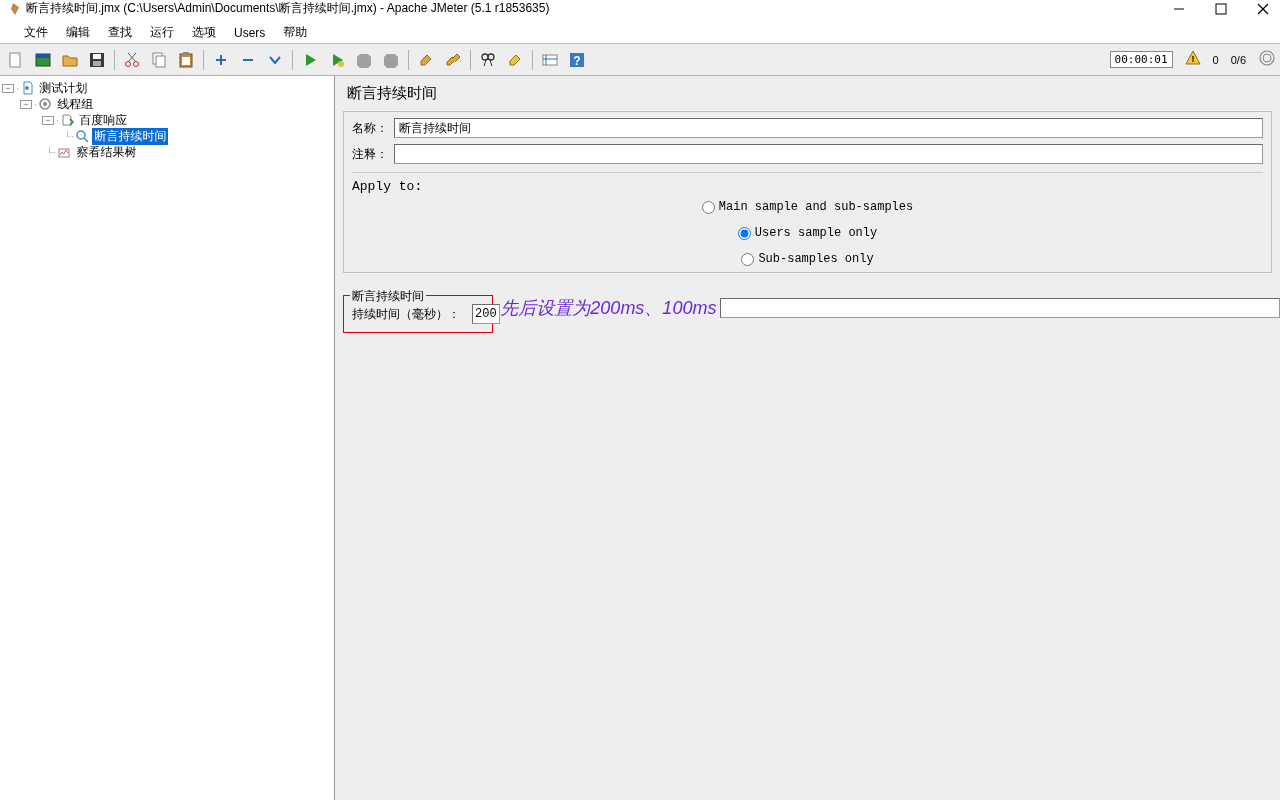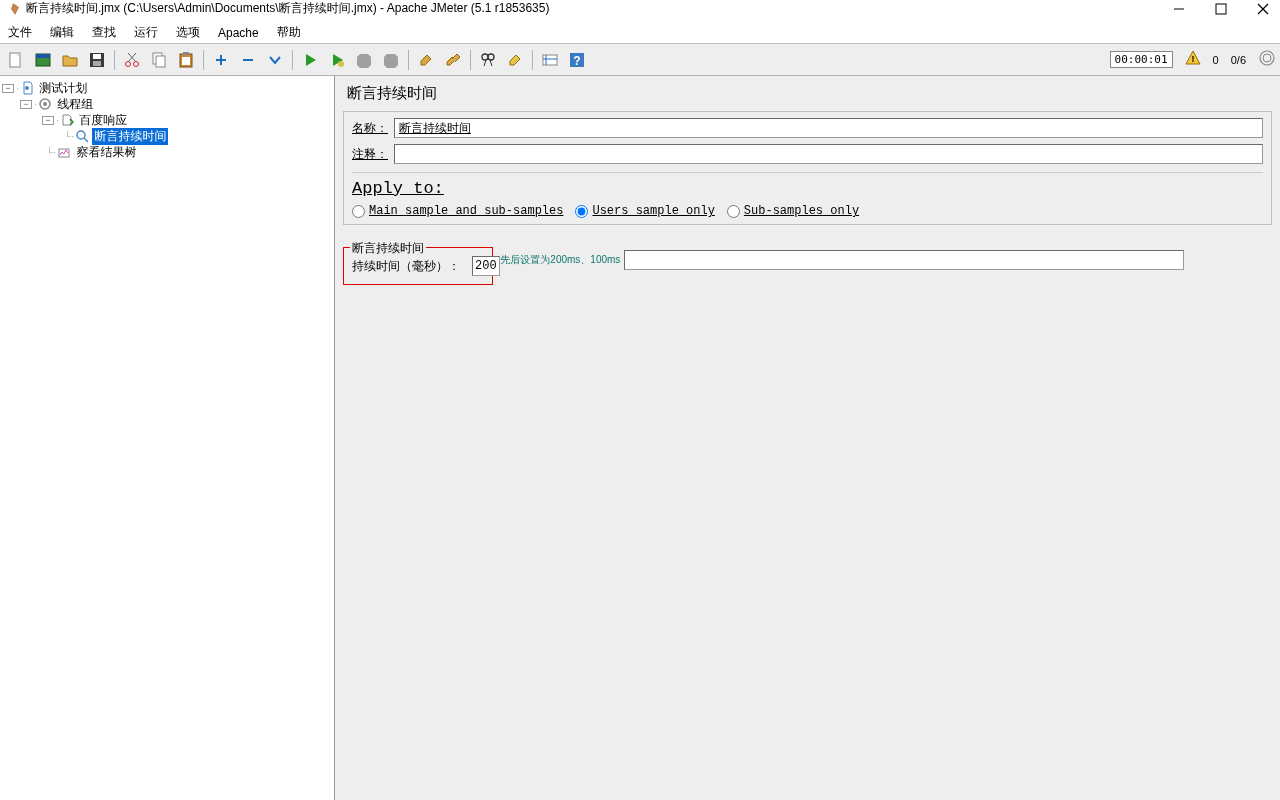--- a/index.html
+++ b/index.html
@@ -10,7 +10,7 @@
 .titlebar-title { font-size: 12px; color: #000; }
 .window-controls { display: flex; gap: 24px; }
 .window-control { width: 18px; height: 18px; display: flex; align-items: center; justify-content: center; }
-.menubar { height: 22px; display: flex; align-items: center; padding: 0 0; gap: 2px; border-bottom: 1px solid #c0c0c0; }
+.menubar { height: 22px; display: flex; align-items: center; padding: 0 16px; gap: 2px; border-bottom: 1px solid #c0c0c0; }
 .menubar-item { padding: 2px 8px; font-size: 12px; cursor: default; }
 .toolbar { height: 32px; background: #eeeeee; border-bottom: 1px solid #b0b0b0; display: flex; align-items: center; padding: 0 4px; gap: 2px; justify-content: space-between; }
 .toolbar-left { display: flex; align-items: center; gap: 3px; }

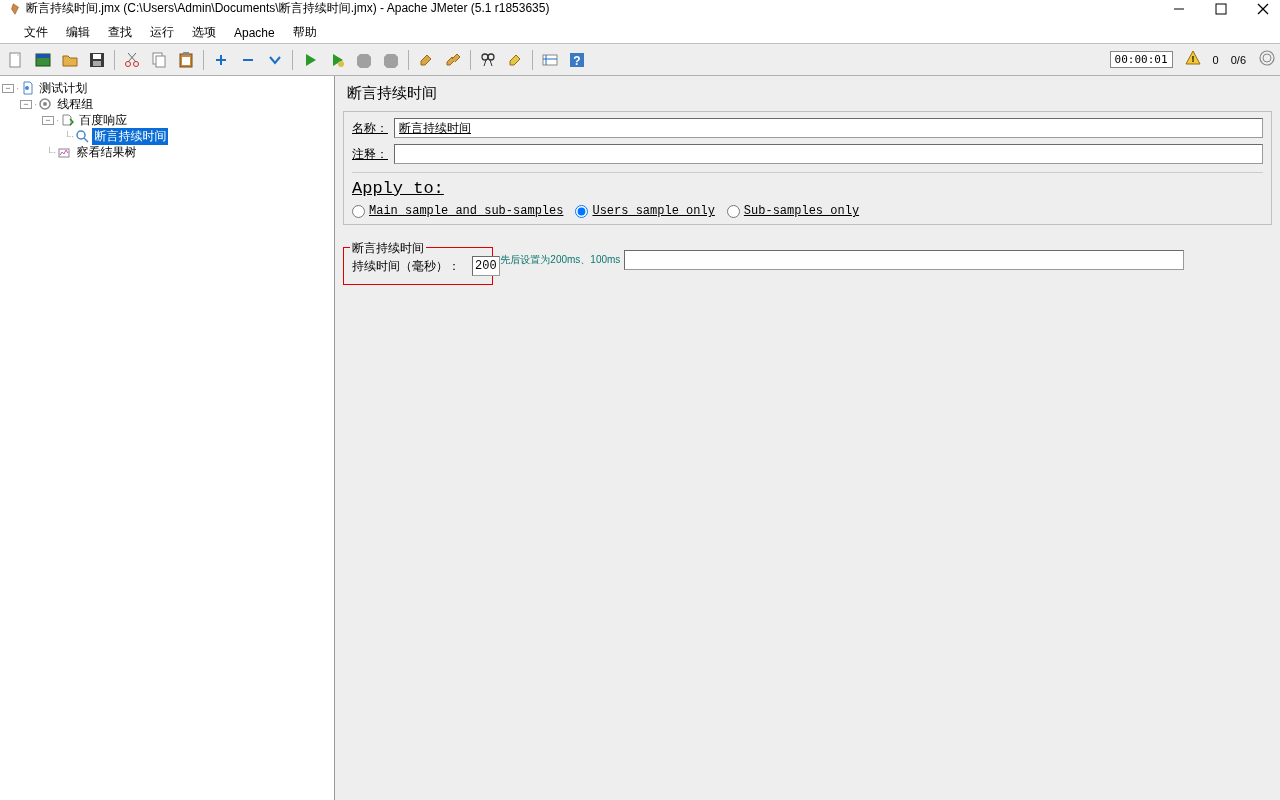--- a/index.html
+++ b/index.html
@@ -82,7 +82,7 @@
   <span class="menubar-item">查找</span>
   <span class="menubar-item">运行</span>
   <span class="menubar-item">选项</span>
-  <span class="menubar-item">Apache</span>
+  <span class="menubar-item">Users</span>
   <span class="menubar-item">帮助</span>
 </div>
 

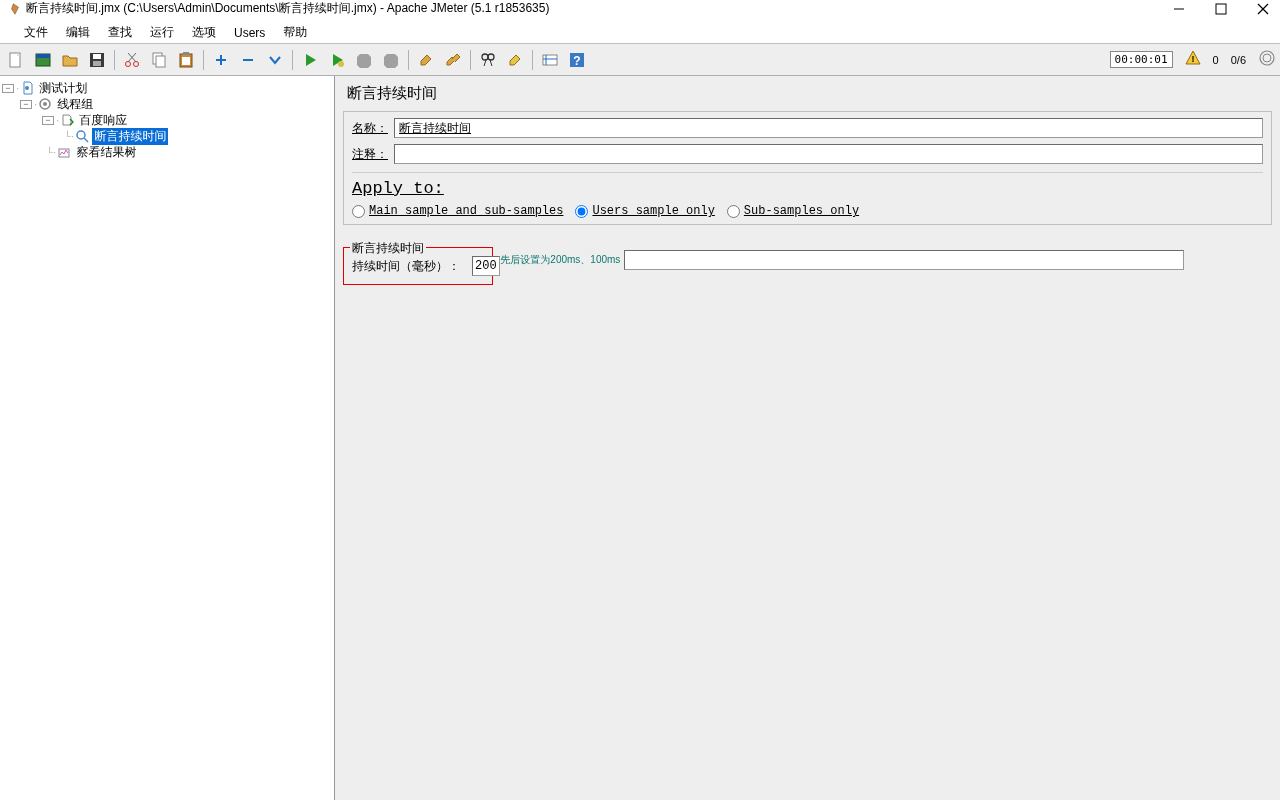--- a/index.html
+++ b/index.html
@@ -288,7 +288,7 @@
 
   <div class="editor-panel">
     <div class="panel-title">断言持续时间</div>
-    <div style="border:1px solid #c0c0c0; padding:6px 8px; background:#eeeeee;text-decoration:underline;">
+    <div style="border:1px solid #c0c0c0; padding:6px 8px; background:#eeeeee;">
       <div class="field-row">
         <span class="field-label">名称：</span>
         <input class="field-input" value="断言持续时间" style="">

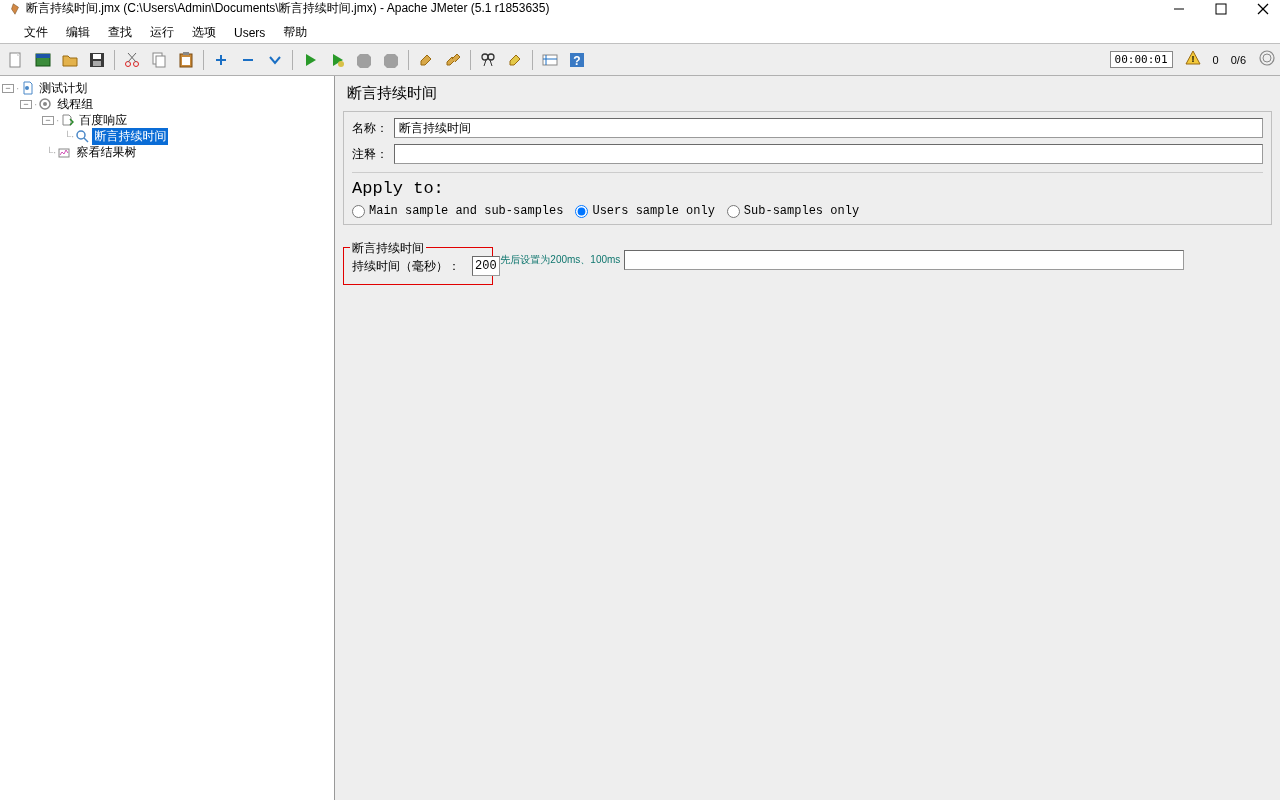--- a/index.html
+++ b/index.html
@@ -33,7 +33,7 @@
 .field-label { width: 42px; font-size: 12px; font-family: "SimSun", monospace; }
 .field-input { flex: 1; border: 1px solid #9a9a9a; border-top-color: #6a6a6a; border-left-color: #6a6a6a; height: 20px; padding: 2px 4px; font-size: 12px; background: #fff; font-family: "SimSun", monospace; }
 .apply-section { margin-top: 8px; border-top: 1px solid #ccc; padding-top: 6px; }
-.apply-label { font-size: 17px; margin-bottom: 6px; font-family: "Courier New", monospace; color: #000; }
+.apply-label { font-size: 13px; margin-bottom: 6px; font-family: "Courier New", monospace; color: #000; }
 .radio-row { display: flex; gap: 12px; align-items: center; font-family: "Courier New", monospace; font-size: 12px; }
 .radio-opt { display: flex; align-items: center; gap: 4px; }
 .duration-box { margin-top: 12px; border: 1px solid #e10000; position: relative; padding: 8px; width: 150px; display: inline-block; vertical-align: middle; }

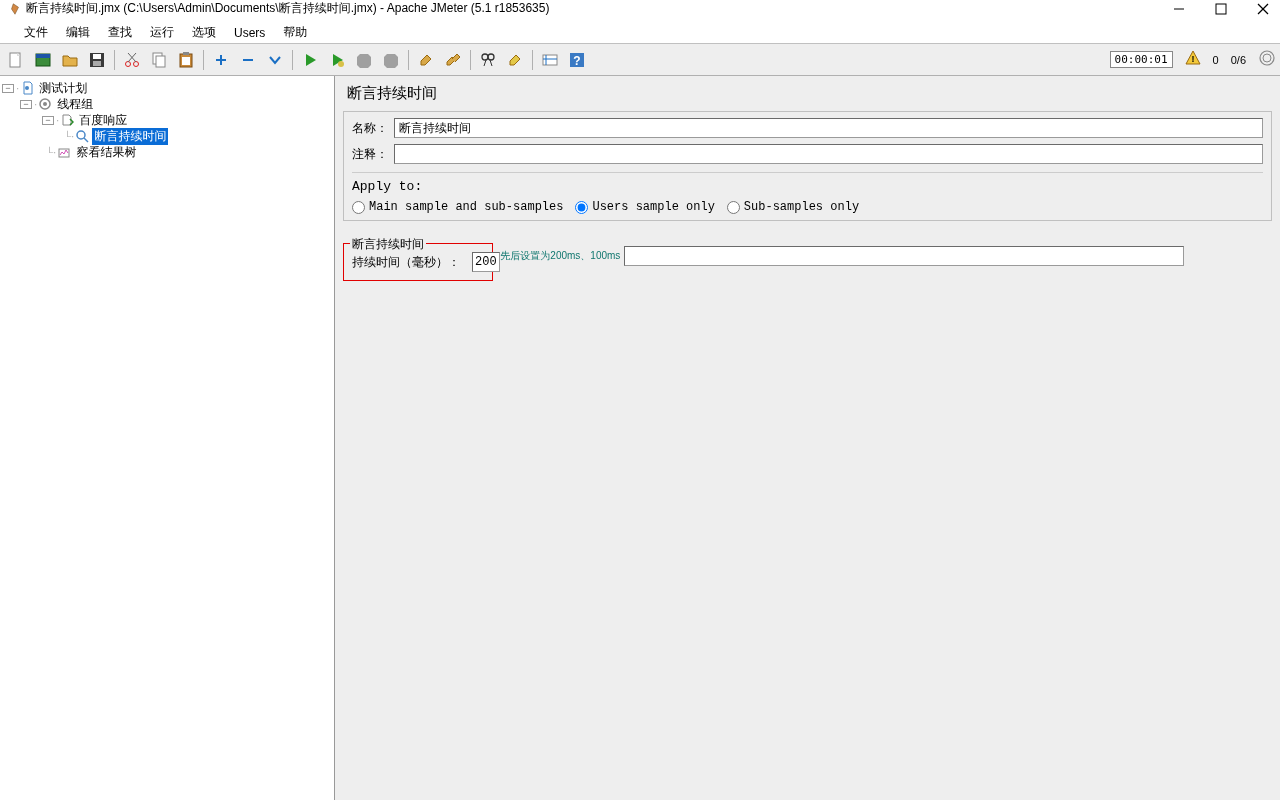--- a/index.html
+++ b/index.html
@@ -34,7 +34,7 @@
 .field-input { flex: 1; border: 1px solid #9a9a9a; border-top-color: #6a6a6a; border-left-color: #6a6a6a; height: 20px; padding: 2px 4px; font-size: 12px; background: #fff; font-family: "SimSun", monospace; }
 .apply-section { margin-top: 8px; border-top: 1px solid #ccc; padding-top: 6px; }
 .apply-label { font-size: 13px; margin-bottom: 6px; font-family: "Courier New", monospace; color: #000; }
-.radio-row { display: flex; gap: 12px; align-items: center; font-family: "Courier New", monospace; font-size: 12px; }
+.radio-row { display: flex; gap: 12px; align-items: center; font-family: "Courier New", monospace; font-size: 12px; flex-direction: column; }
 .radio-opt { display: flex; align-items: center; gap: 4px; }
 .duration-box { margin-top: 12px; border: 1px solid #e10000; position: relative; padding: 8px; width: 150px; display: inline-block; vertical-align: middle; }
 .duration-legend { position: absolute; top: -8px; left: 6px; background: #eeeeee; font-size: 12px; padding: 0 2px; }

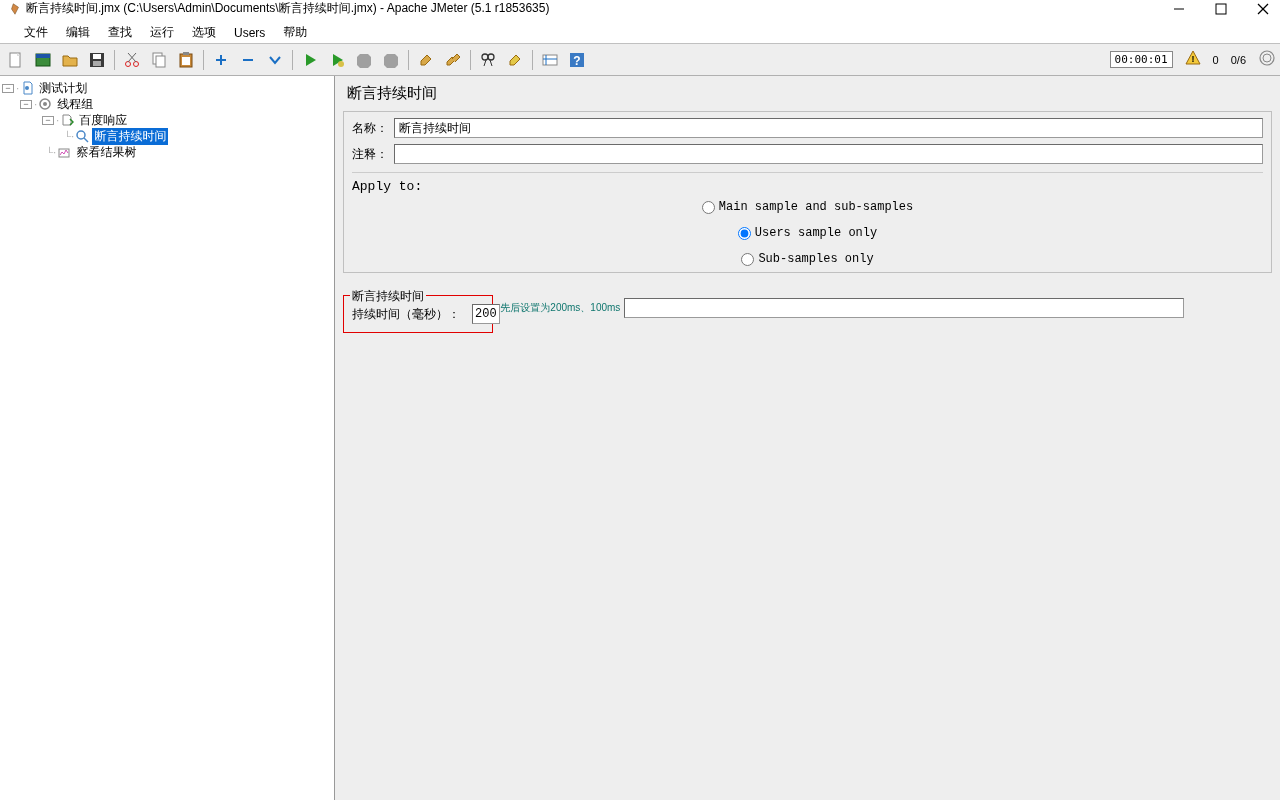--- a/index.html
+++ b/index.html
@@ -40,7 +40,7 @@
 .duration-legend { position: absolute; top: -8px; left: 6px; background: #eeeeee; font-size: 12px; padding: 0 2px; }
 .duration-row { display: flex; align-items: center; gap: 12px; font-size: 12px; }
 .duration-input { width: 28px; border: 1px solid #9a9a9a; border-top-color: #6a6a6a; border-left-color: #6a6a6a; height: 20px; padding: 1px 2px; font-size: 12px; font-family: "Courier New", monospace; background: #fff; }
-.annotation { display: inline-block; color: #0f766e; font-size: 10px; vertical-align: middle; margin-left: 4px; }
+.annotation { display: inline-block; color: #6d28d9; font-size: 18px; vertical-align: middle; margin-left: 4px; font-style: italic; }
 .long-input-after { display:inline-block; vertical-align:middle; border:1px solid #9a9a9a; border-top-color:#6a6a6a; border-left-color:#6a6a6a; height:20px; background:#fff; }
 input[type=radio]{ margin:0; }
 </style>

